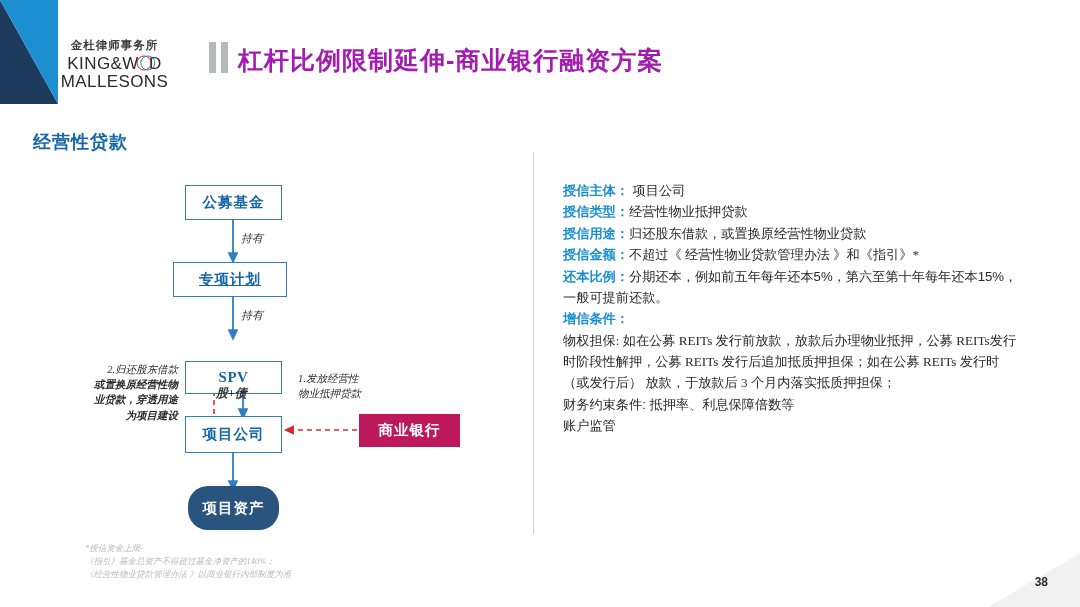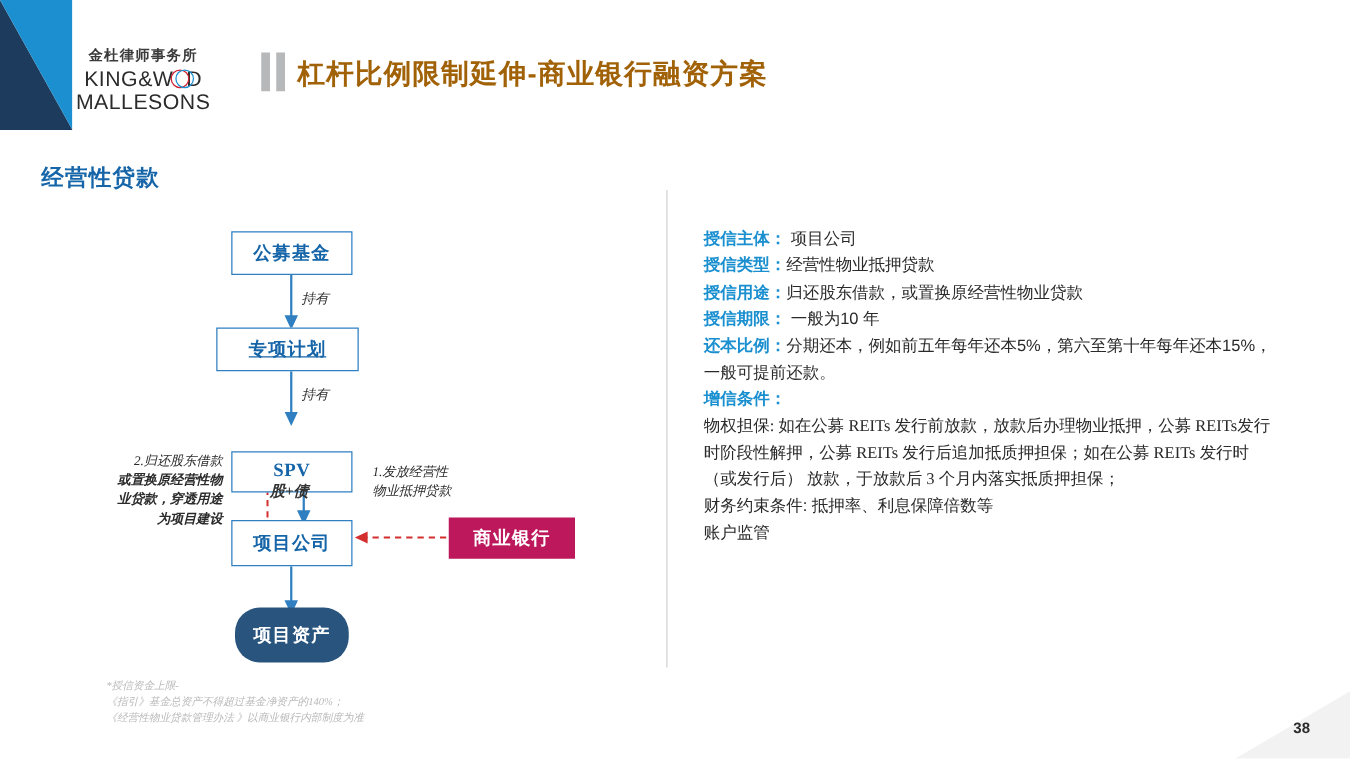--- a/index.html
+++ b/index.html
@@ -55,7 +55,7 @@
   #title-bars span{display:block;width:7px;height:31px;background:#b6b8ba;}
   #page-title{
     position:absolute;left:238px;top:44px;
-    font-size:22px;font-weight:bold;color:#a16207;letter-spacing:1px;
+    font-size:25px;font-weight:bold;color:#a21caf;letter-spacing:1px;
     white-space:nowrap;
   }
 

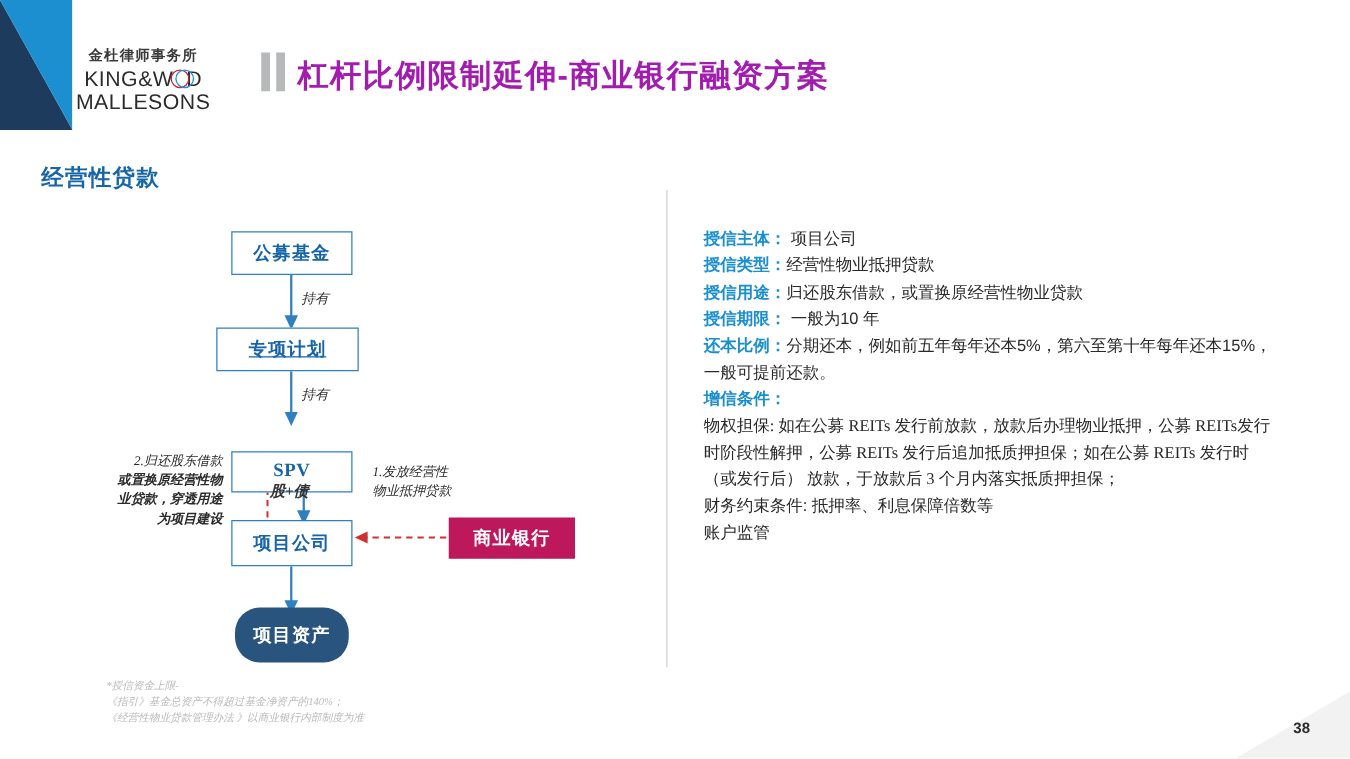--- a/index.html
+++ b/index.html
@@ -221,6 +221,9 @@
     <span class="k">授信用途：</span><span class="v">归还股东借款，或置换原经营性物业贷款</span>
   </div>
   <div class="row">
+    <span class="k">授信金额：</span><span class="v serif">不超过《 经营性物业贷款管理办法 》和《指引》*</span>
+  </div>
+  <div class="row">
     <span class="k">授信期限：</span><span class="v"> 一般为10 年</span>
   </div>
   <div class="row">

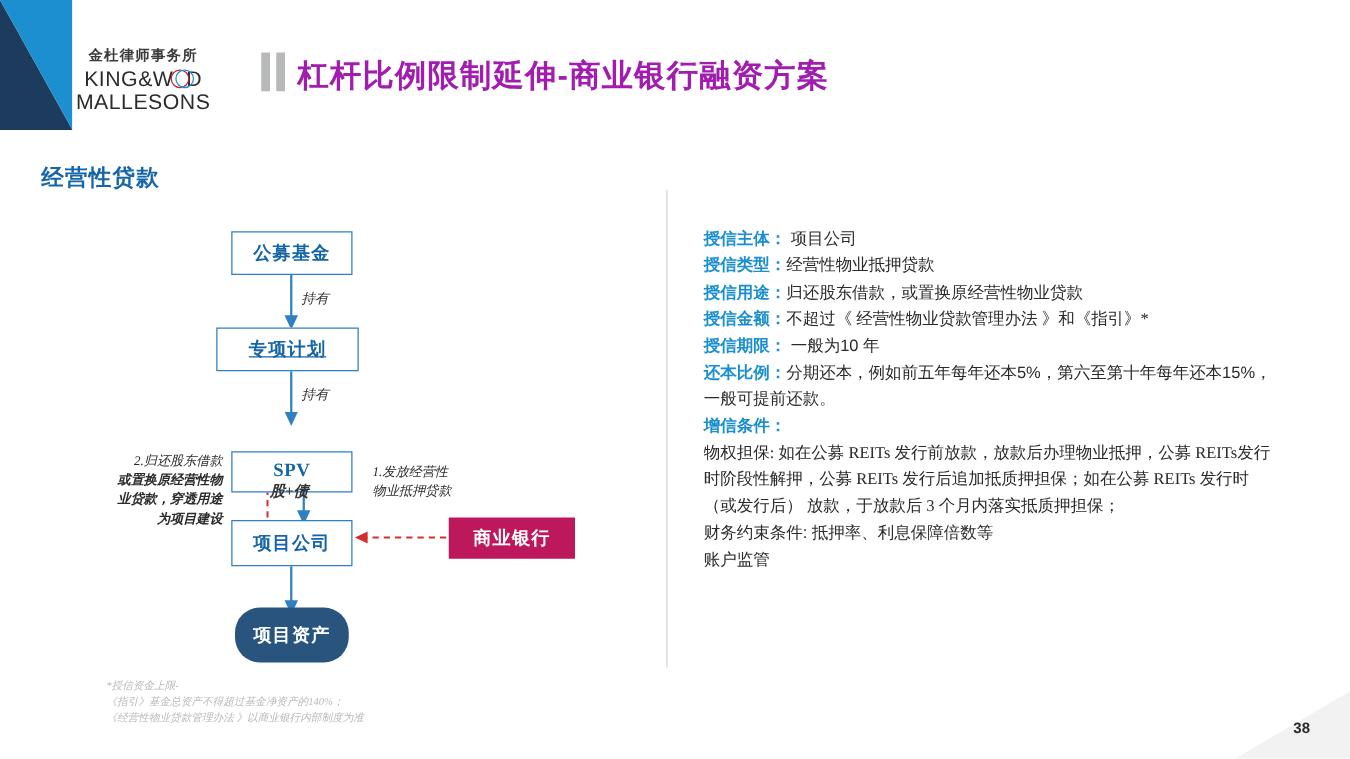--- a/index.html
+++ b/index.html
@@ -224,9 +224,6 @@
     <span class="k">授信金额：</span><span class="v serif">不超过《 经营性物业贷款管理办法 》和《指引》*</span>
   </div>
   <div class="row">
-    <span class="k">授信期限：</span><span class="v"> 一般为10 年</span>
-  </div>
-  <div class="row">
     <span class="k">还本比例：</span><span class="v">分期还本，例如前五年每年还本5%，第六至第十年每年还本15%，一般可提前还款。</span>
   </div>
   <div class="row">

